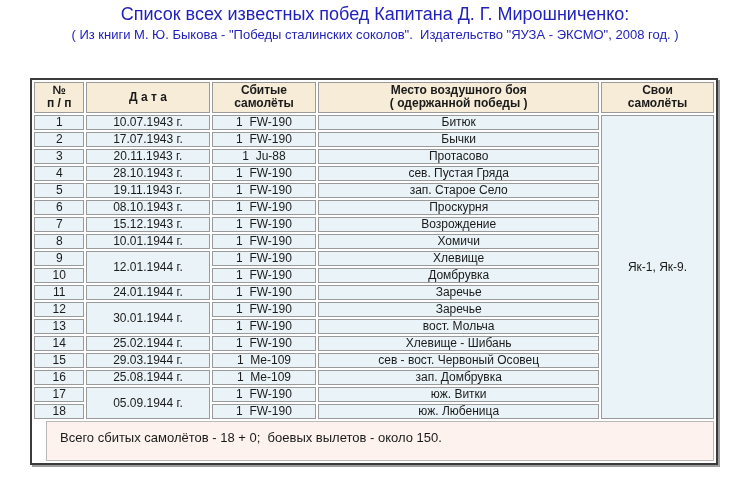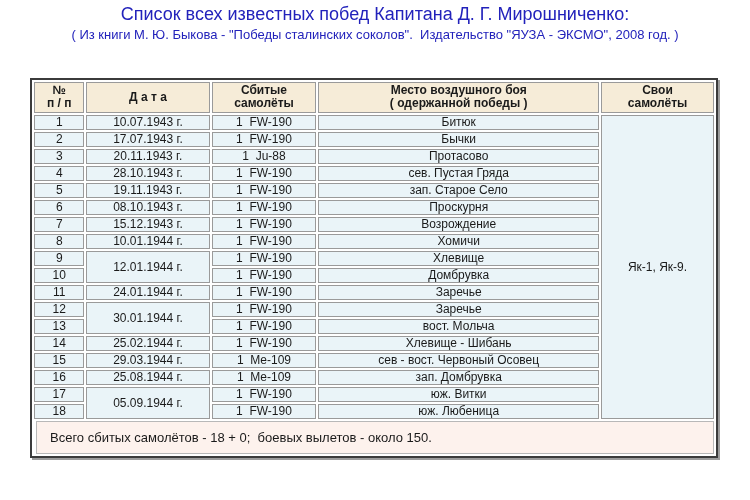--- a/index.html
+++ b/index.html
@@ -66,13 +66,13 @@
   td.downed-cell { white-space: pre; }
   td.own-cell { vertical-align: middle; }
   .summary {
-    margin: 0 2px 2px 4px;
+    margin: 0 2px 2px 14px;
     border: 1px solid #b8b8b8;
     background: var(--footer-bg);
     color: var(--text-color);
     font-size: 13px;
     line-height: 15px;
-    padding: 8px 0 8px 13px;
+    padding: 8px 0 15px 13px;
     text-align: left;
     white-space: pre;
   }

